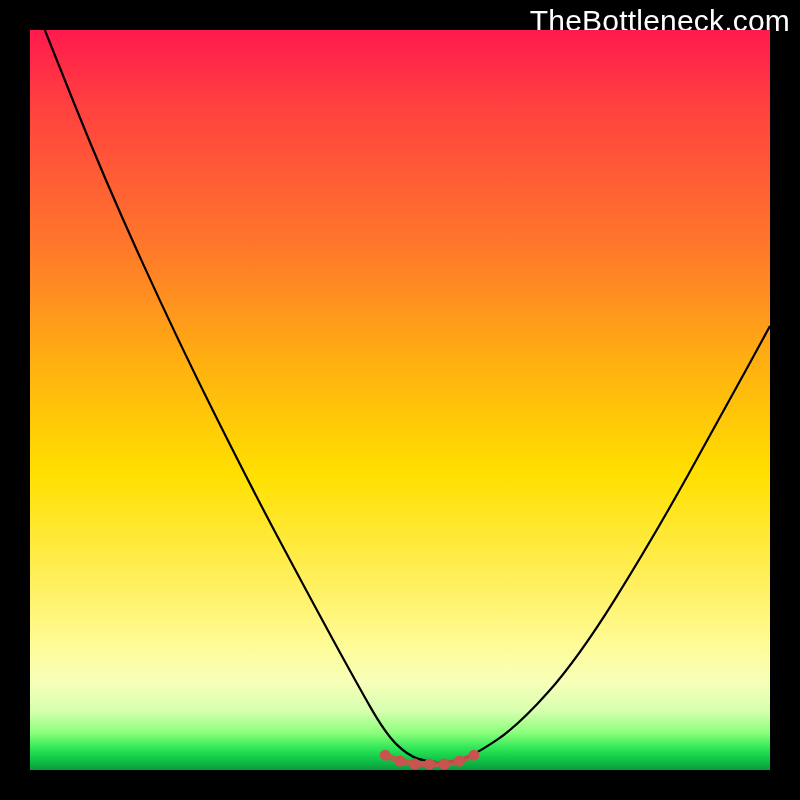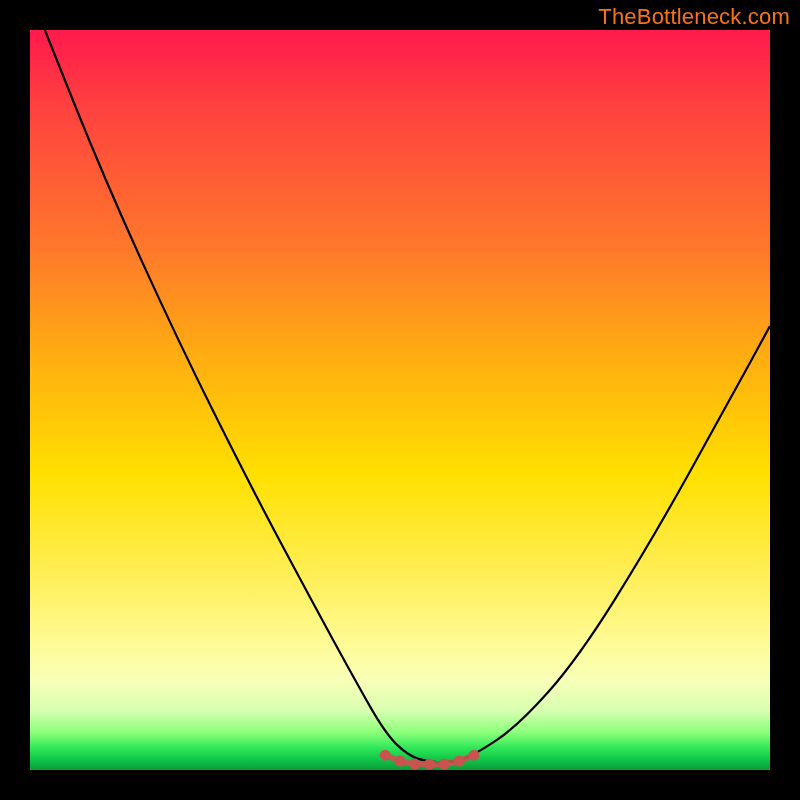--- a/index.html
+++ b/index.html
@@ -48,8 +48,8 @@
     position: absolute;
     top: 4px;
     right: 10px;
-    color: #f97316;
-    font-size: 22px;
+    color: #ffffff;
+    font-size: 30px;
     letter-spacing: 0.2px;
     font-weight: 400;
   }

